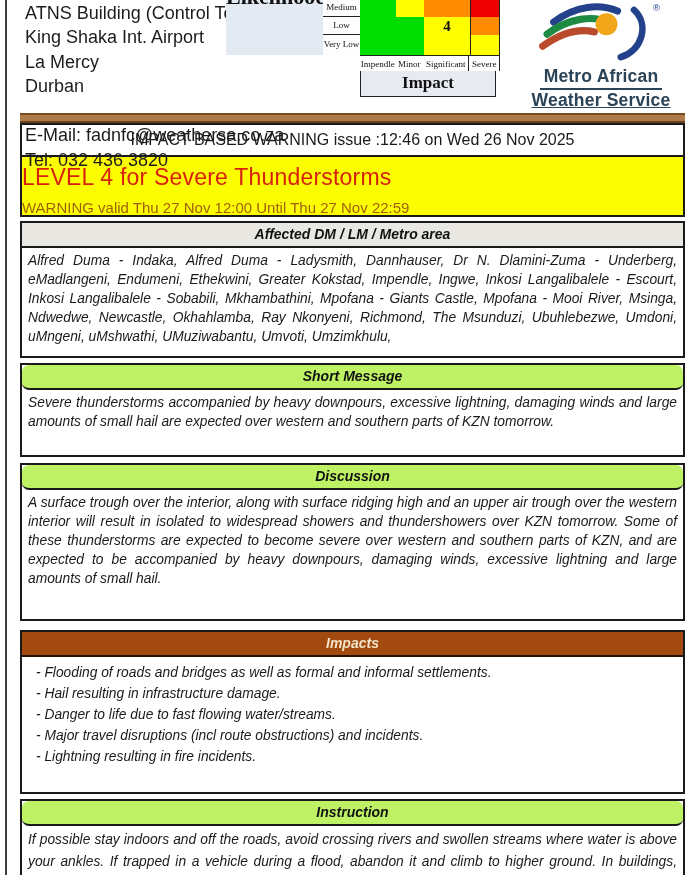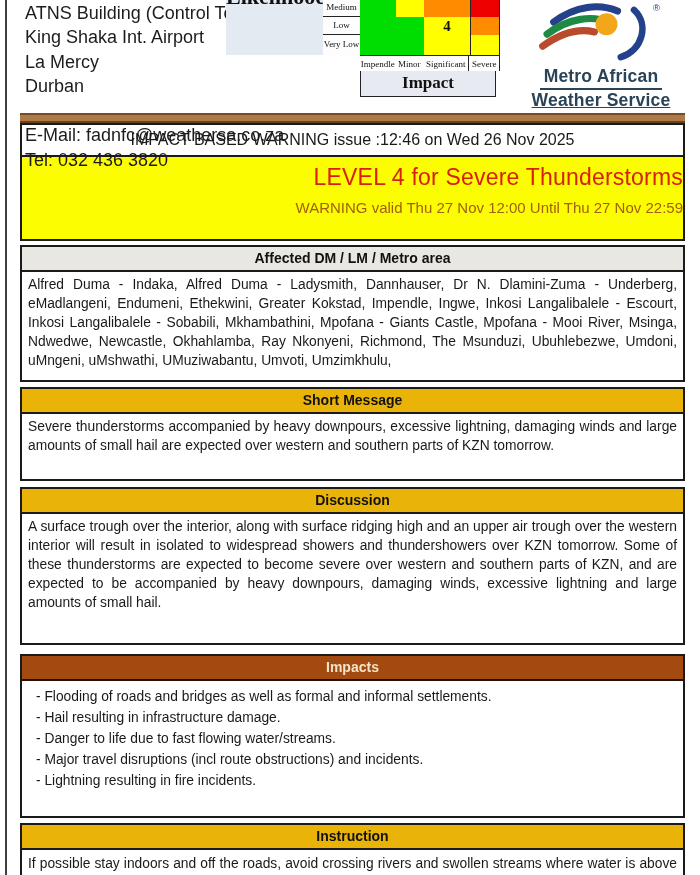--- a/index.html
+++ b/index.html
@@ -45,7 +45,7 @@
   .brown-bar{height:6px;border-top:2px solid #7a4a22;border-bottom:2px solid #6b421e;}
   .title-box{box-sizing:border-box;border:2px solid #1a1a1a;height:34px;display:flex;align-items:center;justify-content:center;
              font-size:16px;background:#fff;}
-  .yellow-box{box-sizing:border-box;border:2px solid #1a1a1a;border-top:none;height:84px;text-align:right;padding-top:7px;}
+  .yellow-box{box-sizing:border-box;border:2px solid #1a1a1a;border-top:none;height:60px;text-align:left;padding-top:7px;}
   .level-title{font-size:23px;letter-spacing:.2px;}
   .level-valid{margin-top:8px;font-size:15px;color:#a16207;}
 

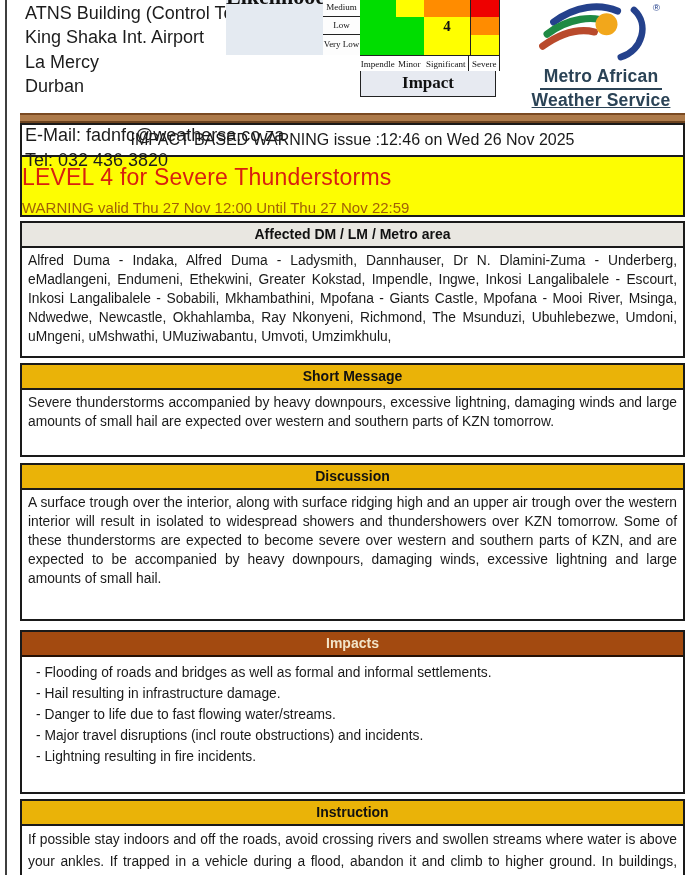--- a/index.html
+++ b/index.html
@@ -50,7 +50,7 @@
   .level-valid{margin-top:8px;font-size:15px;color:#a16207;}
 
   
-  .section{box-sizing:border-box;border:2px solid #1a1a1a;margin-top:4px;background:#fff;}
+  .section{box-sizing:border-box;border:2px solid #1a1a1a;margin-top:4px;background:#fff;font-style:italic;}
   .sec-header{text-align:center;font-weight:bold;font-size:14px;padding:3px 0 4px 0;border-bottom:2px solid #1a1a1a;background:#e9e7e1;color:#111;}
   .sec-header.grey{background:#eab308;}
   .sec-body{padding:3px 6px 4px 6px;font-size:13.8px;line-height:19px;text-align:justify;overflow:hidden;}

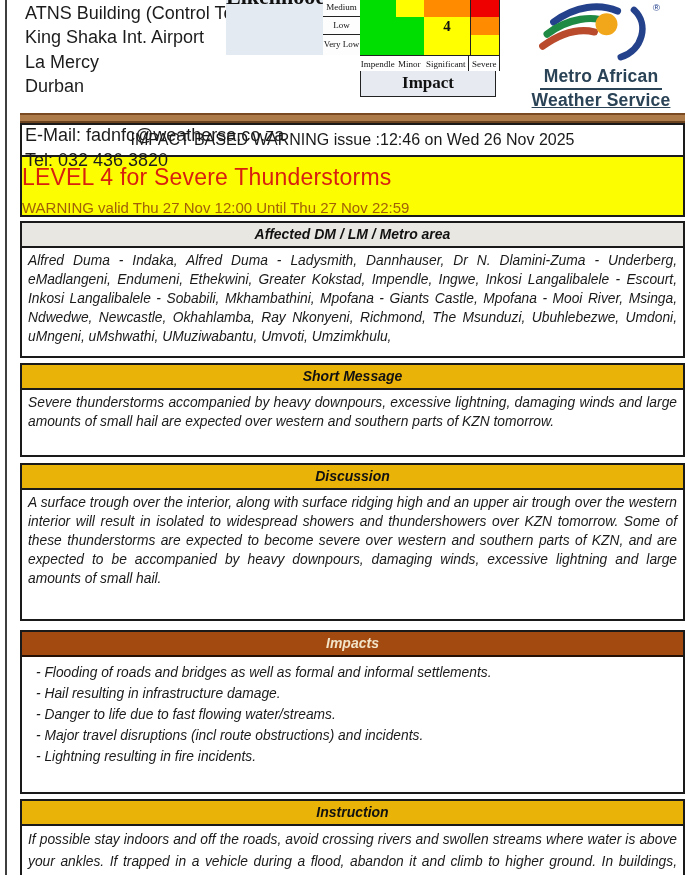--- a/index.html
+++ b/index.html
@@ -52,7 +52,7 @@
   
   .section{box-sizing:border-box;border:2px solid #1a1a1a;margin-top:4px;background:#fff;font-style:italic;}
   .sec-header{text-align:center;font-weight:bold;font-size:14px;padding:3px 0 4px 0;border-bottom:2px solid #1a1a1a;background:#e9e7e1;color:#111;}
-  .sec-header.grey{background:#eab308;}
+  .sec-header.grey{background:#bef264;border-radius:7px;}
   .sec-body{padding:3px 6px 4px 6px;font-size:13.8px;line-height:19px;text-align:justify;overflow:hidden;}
   .sec-body.lines{white-space:pre-line;text-align:left;line-height:21px;margin-left:8px;}
   #affected .sec-body{height:101px;}

